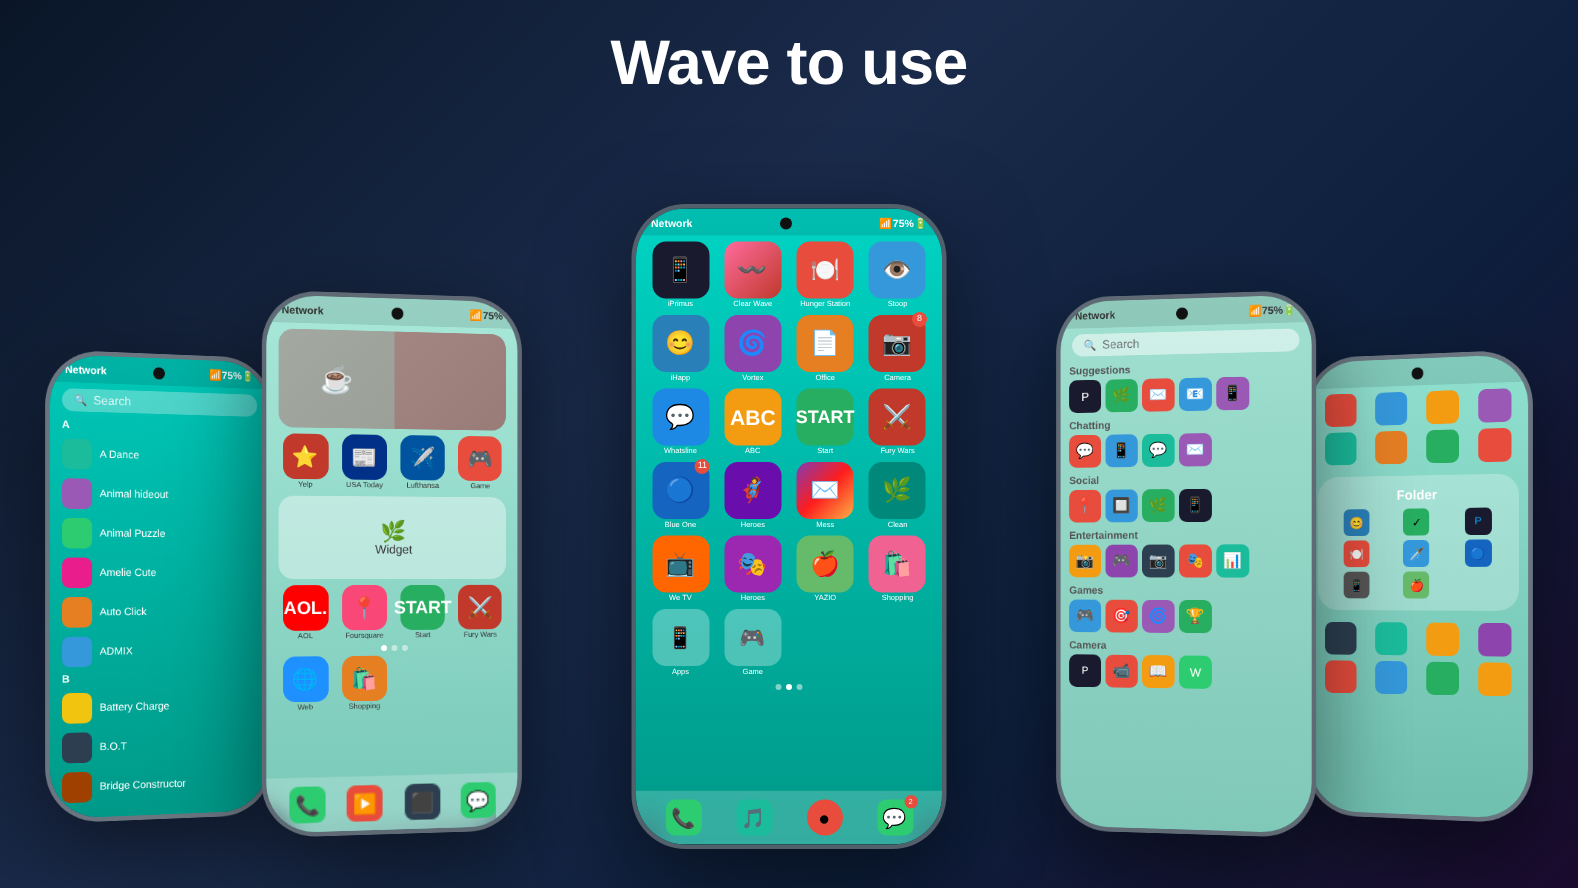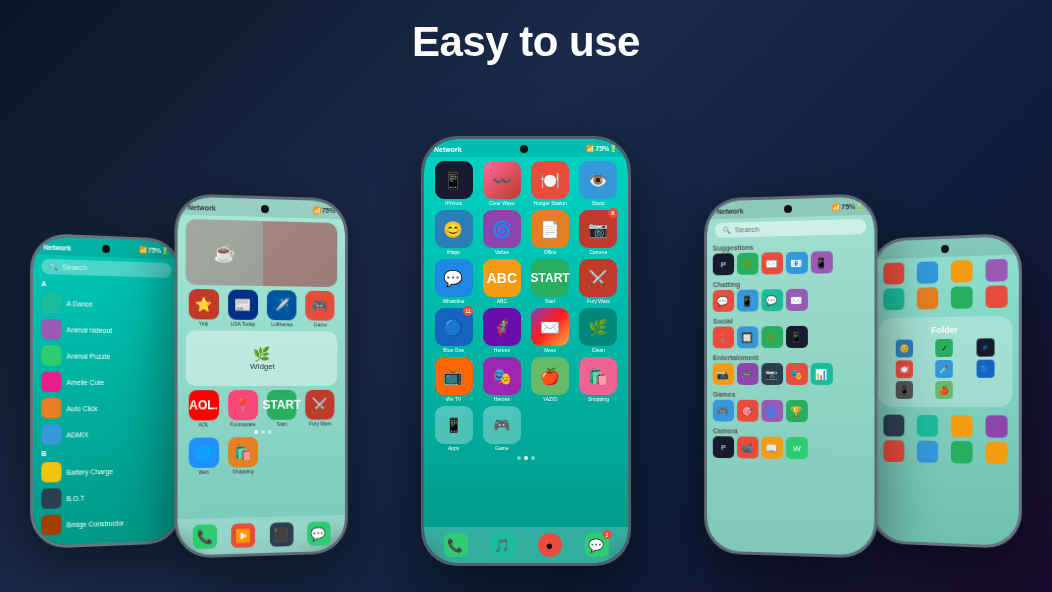--- a/index.html
+++ b/index.html
@@ -254,7 +254,7 @@
 </head>
 <body>
 
-<h1 class="title">Easy to use</h1>
+<h1 class="title">Wave to use</h1>
 
 <div class="phones-container">
 

